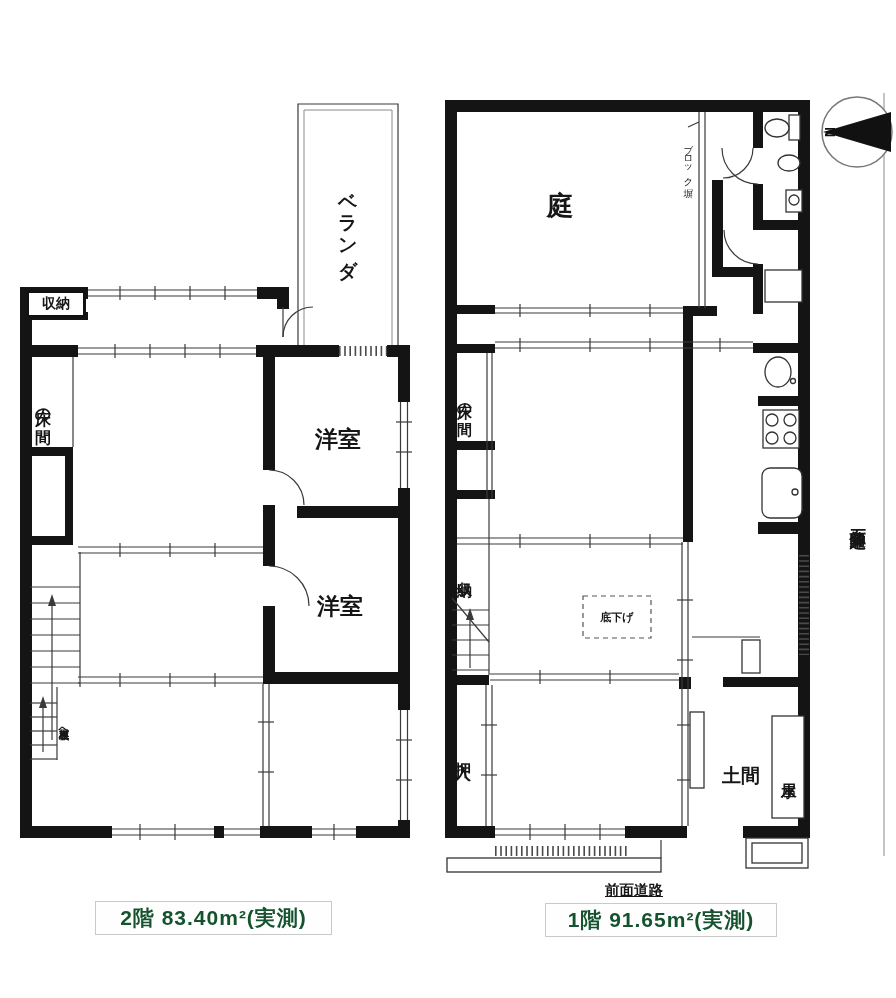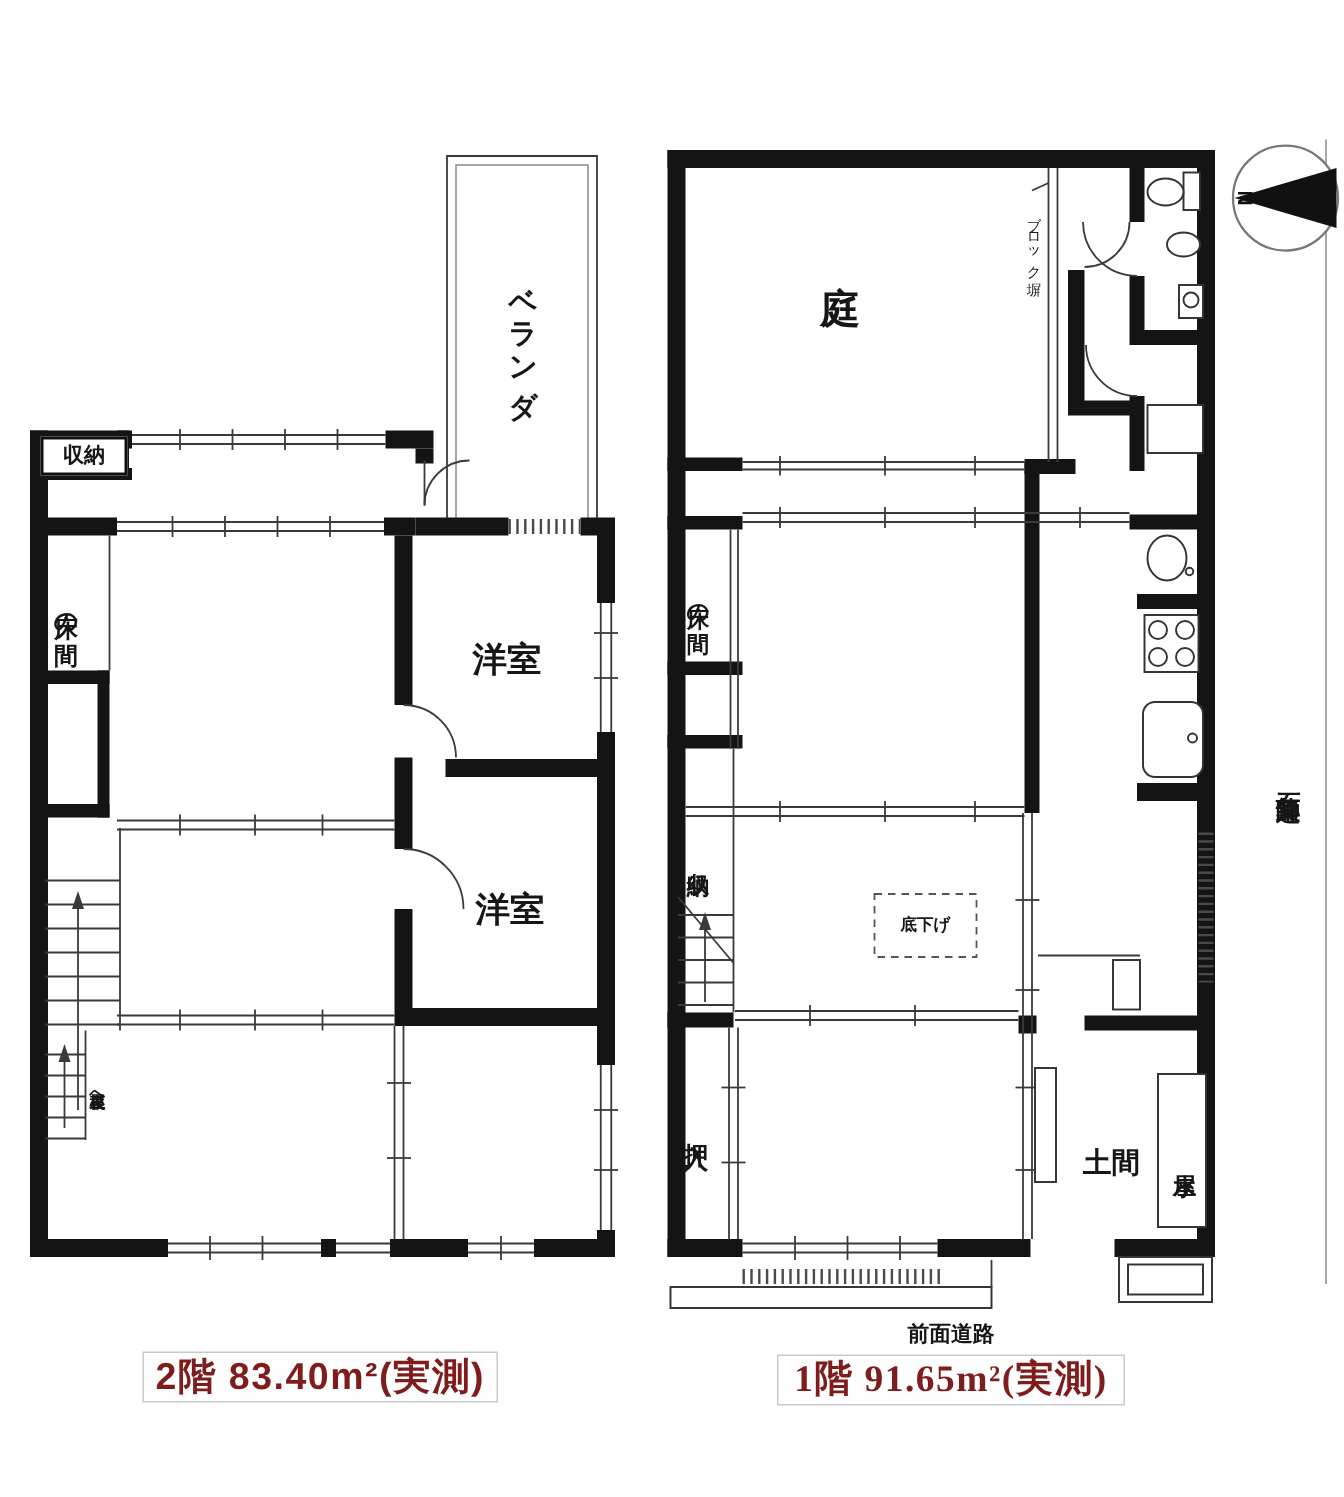--- a/index.html
+++ b/index.html
@@ -317,7 +317,7 @@
   <div class="lbl" style="left:585px;top:604px;width:64px;height:26px;font-size:11px;">底下げ</div>
   <div class="lbl" style="left:714px;top:744px;width:54px;height:24px;font-size:19px;margin-top:20px;">土間</div>
   <div class="lbl vert" style="left:777px;top:744px;width:24px;height:54px;font-size:15.5px;">水屋</div>
-  <div class="lbl" style="left:578px;top:881px;width:112px;height:18px;font-size:14.5px;">前面道路</div>
+  <div class="lbl" style="left:578px;top:881px;width:112px;height:18px;font-size:14.5px;text-decoration:underline;">前面道路</div>
   <div class="lbl caption" style="left:518px;top:903px;width:230px;height:32px;font-family:Liberation Serif, serif;">1階 91.65m²(実測)</div>
 
   <div class="lbl vert" style="left:843px;top:466px;width:30px;height:104px;font-size:16.5px;">石薬師通</div>

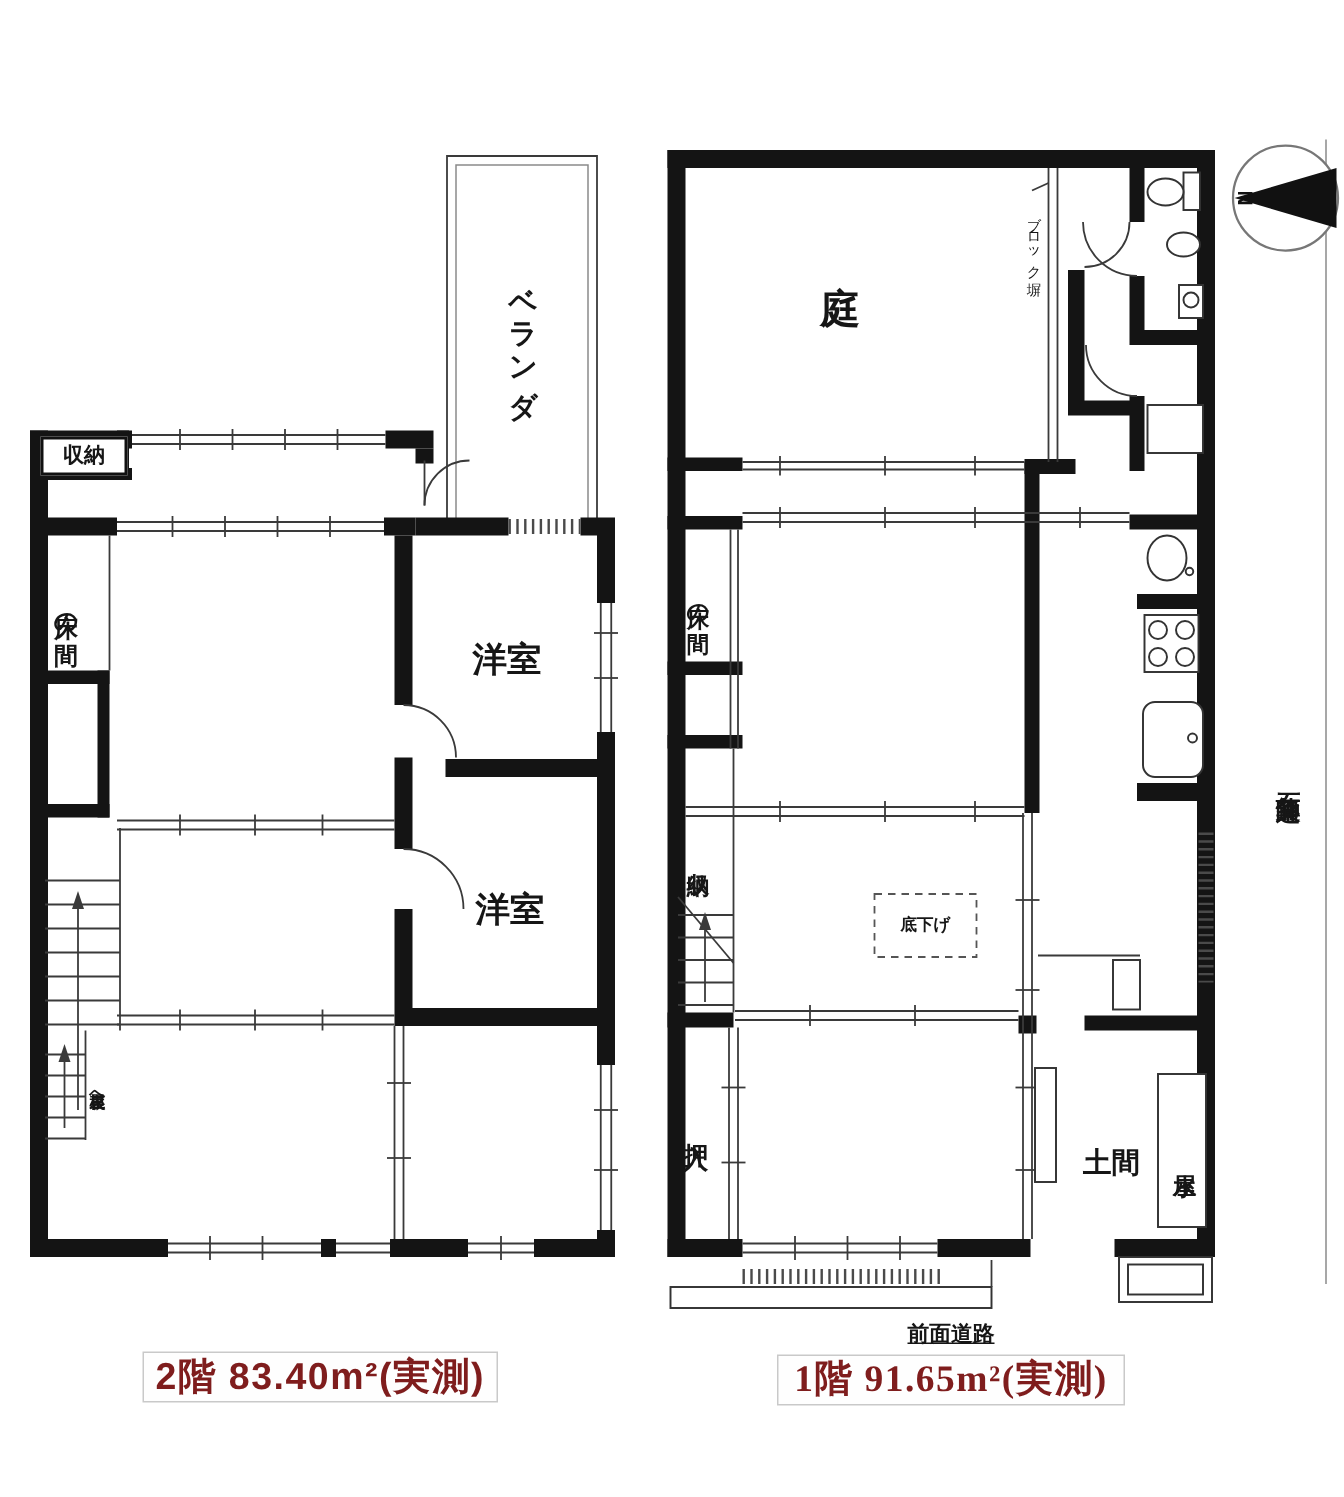--- a/index.html
+++ b/index.html
@@ -10,8 +10,8 @@
        color:#161616;font-weight:600;line-height:1.12;white-space:nowrap;}
   .vert{writing-mode:vertical-rl;text-orientation:upright;letter-spacing:1px;}
   .boxed{border:2px solid #111;background:#fff;}
-  .caption{border:1px solid #c9c9c9;background:#fefefe;font-size:25px;letter-spacing:1px;
-           font-weight:700;color:#7f1d1d;}
+  .caption{border:1px solid #c9c9c9;background:#fefefe;font-size:21px;letter-spacing:1px;
+           font-weight:700;color:#14532d;}
   
   .wall{fill:#141414;stroke:none;}
   .ln{stroke:#3a3a3a;stroke-width:1.2;fill:none;}

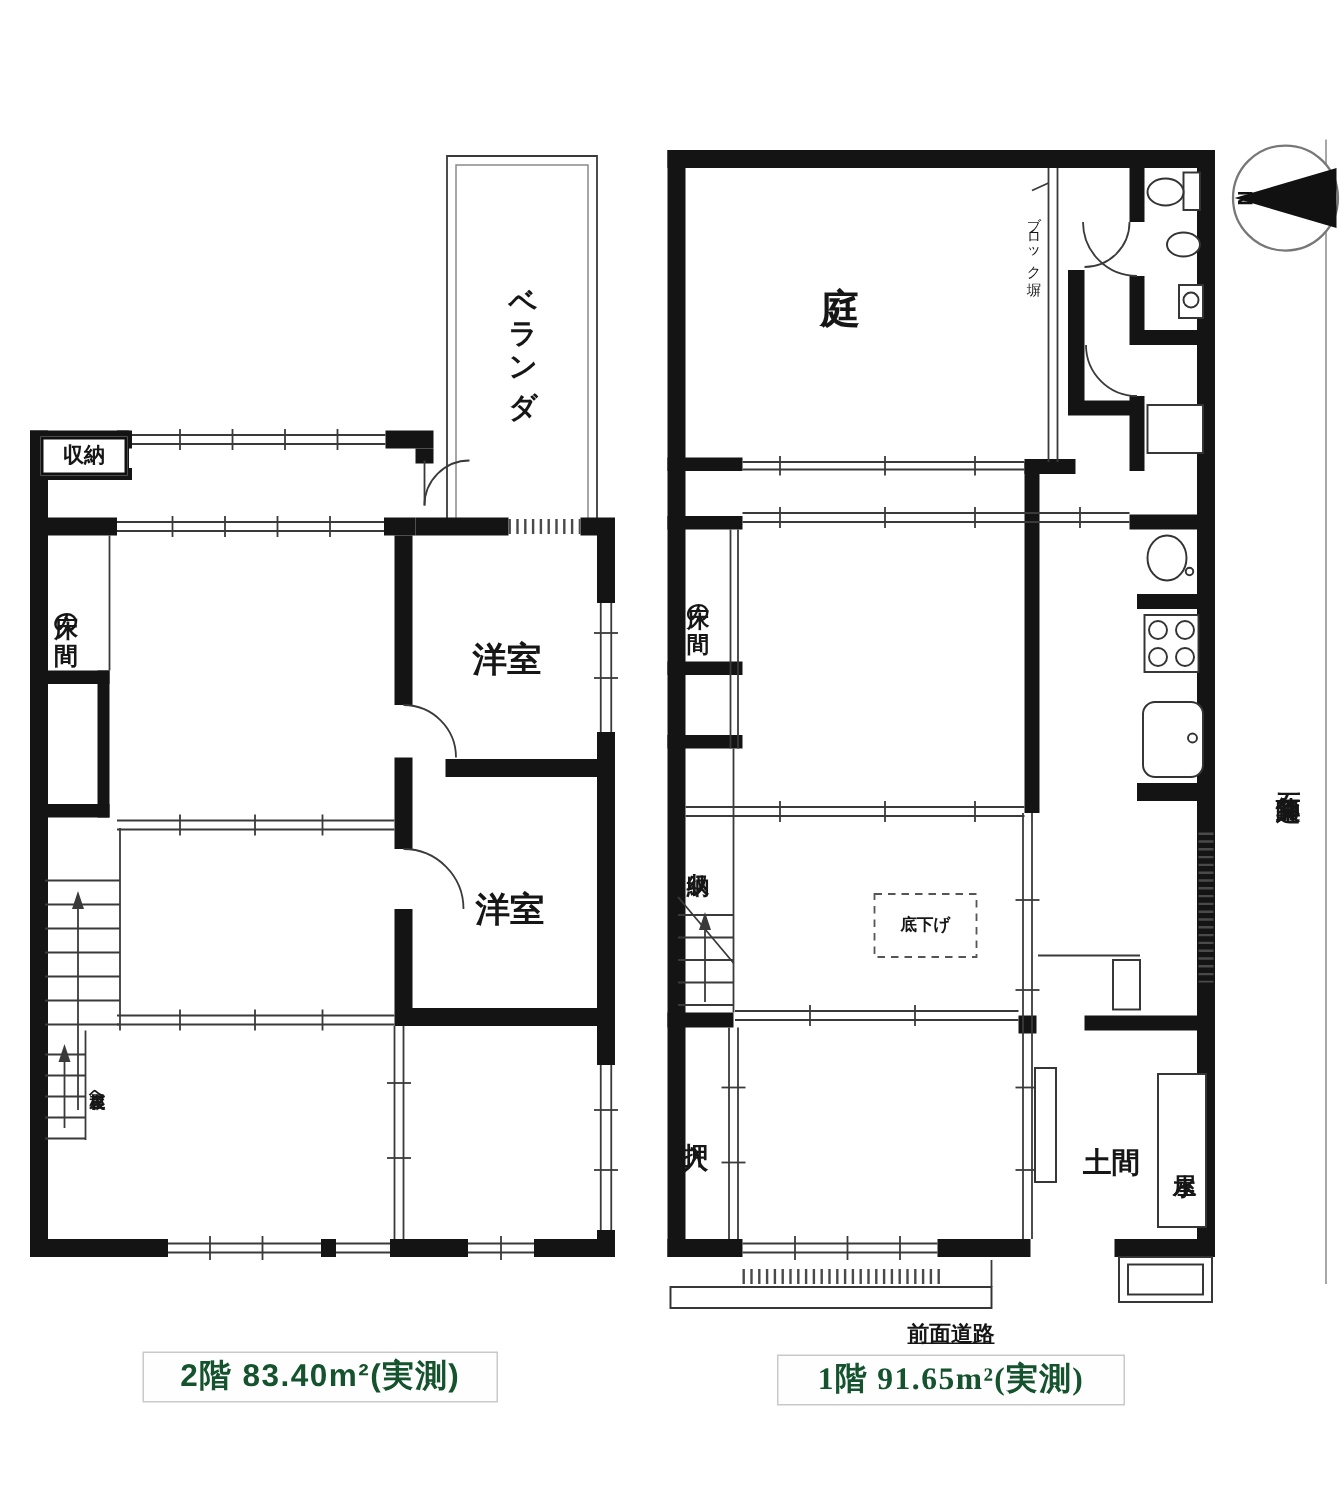--- a/index.html
+++ b/index.html
@@ -318,7 +318,7 @@
   <div class="lbl" style="left:714px;top:744px;width:54px;height:24px;font-size:19px;margin-top:20px;">土間</div>
   <div class="lbl vert" style="left:777px;top:744px;width:24px;height:54px;font-size:15.5px;">水屋</div>
   <div class="lbl" style="left:578px;top:881px;width:112px;height:18px;font-size:14.5px;text-decoration:underline;">前面道路</div>
-  <div class="lbl caption" style="left:518px;top:903px;width:230px;height:32px;font-family:Liberation Serif, serif;">1階 91.65m²(実測)</div>
+  <div class="lbl caption" style="left:545px;top:903px;width:230px;height:32px;">1階 91.65m²(実測)</div>
 
   <div class="lbl vert" style="left:843px;top:466px;width:30px;height:104px;font-size:16.5px;">石薬師通</div>
 

